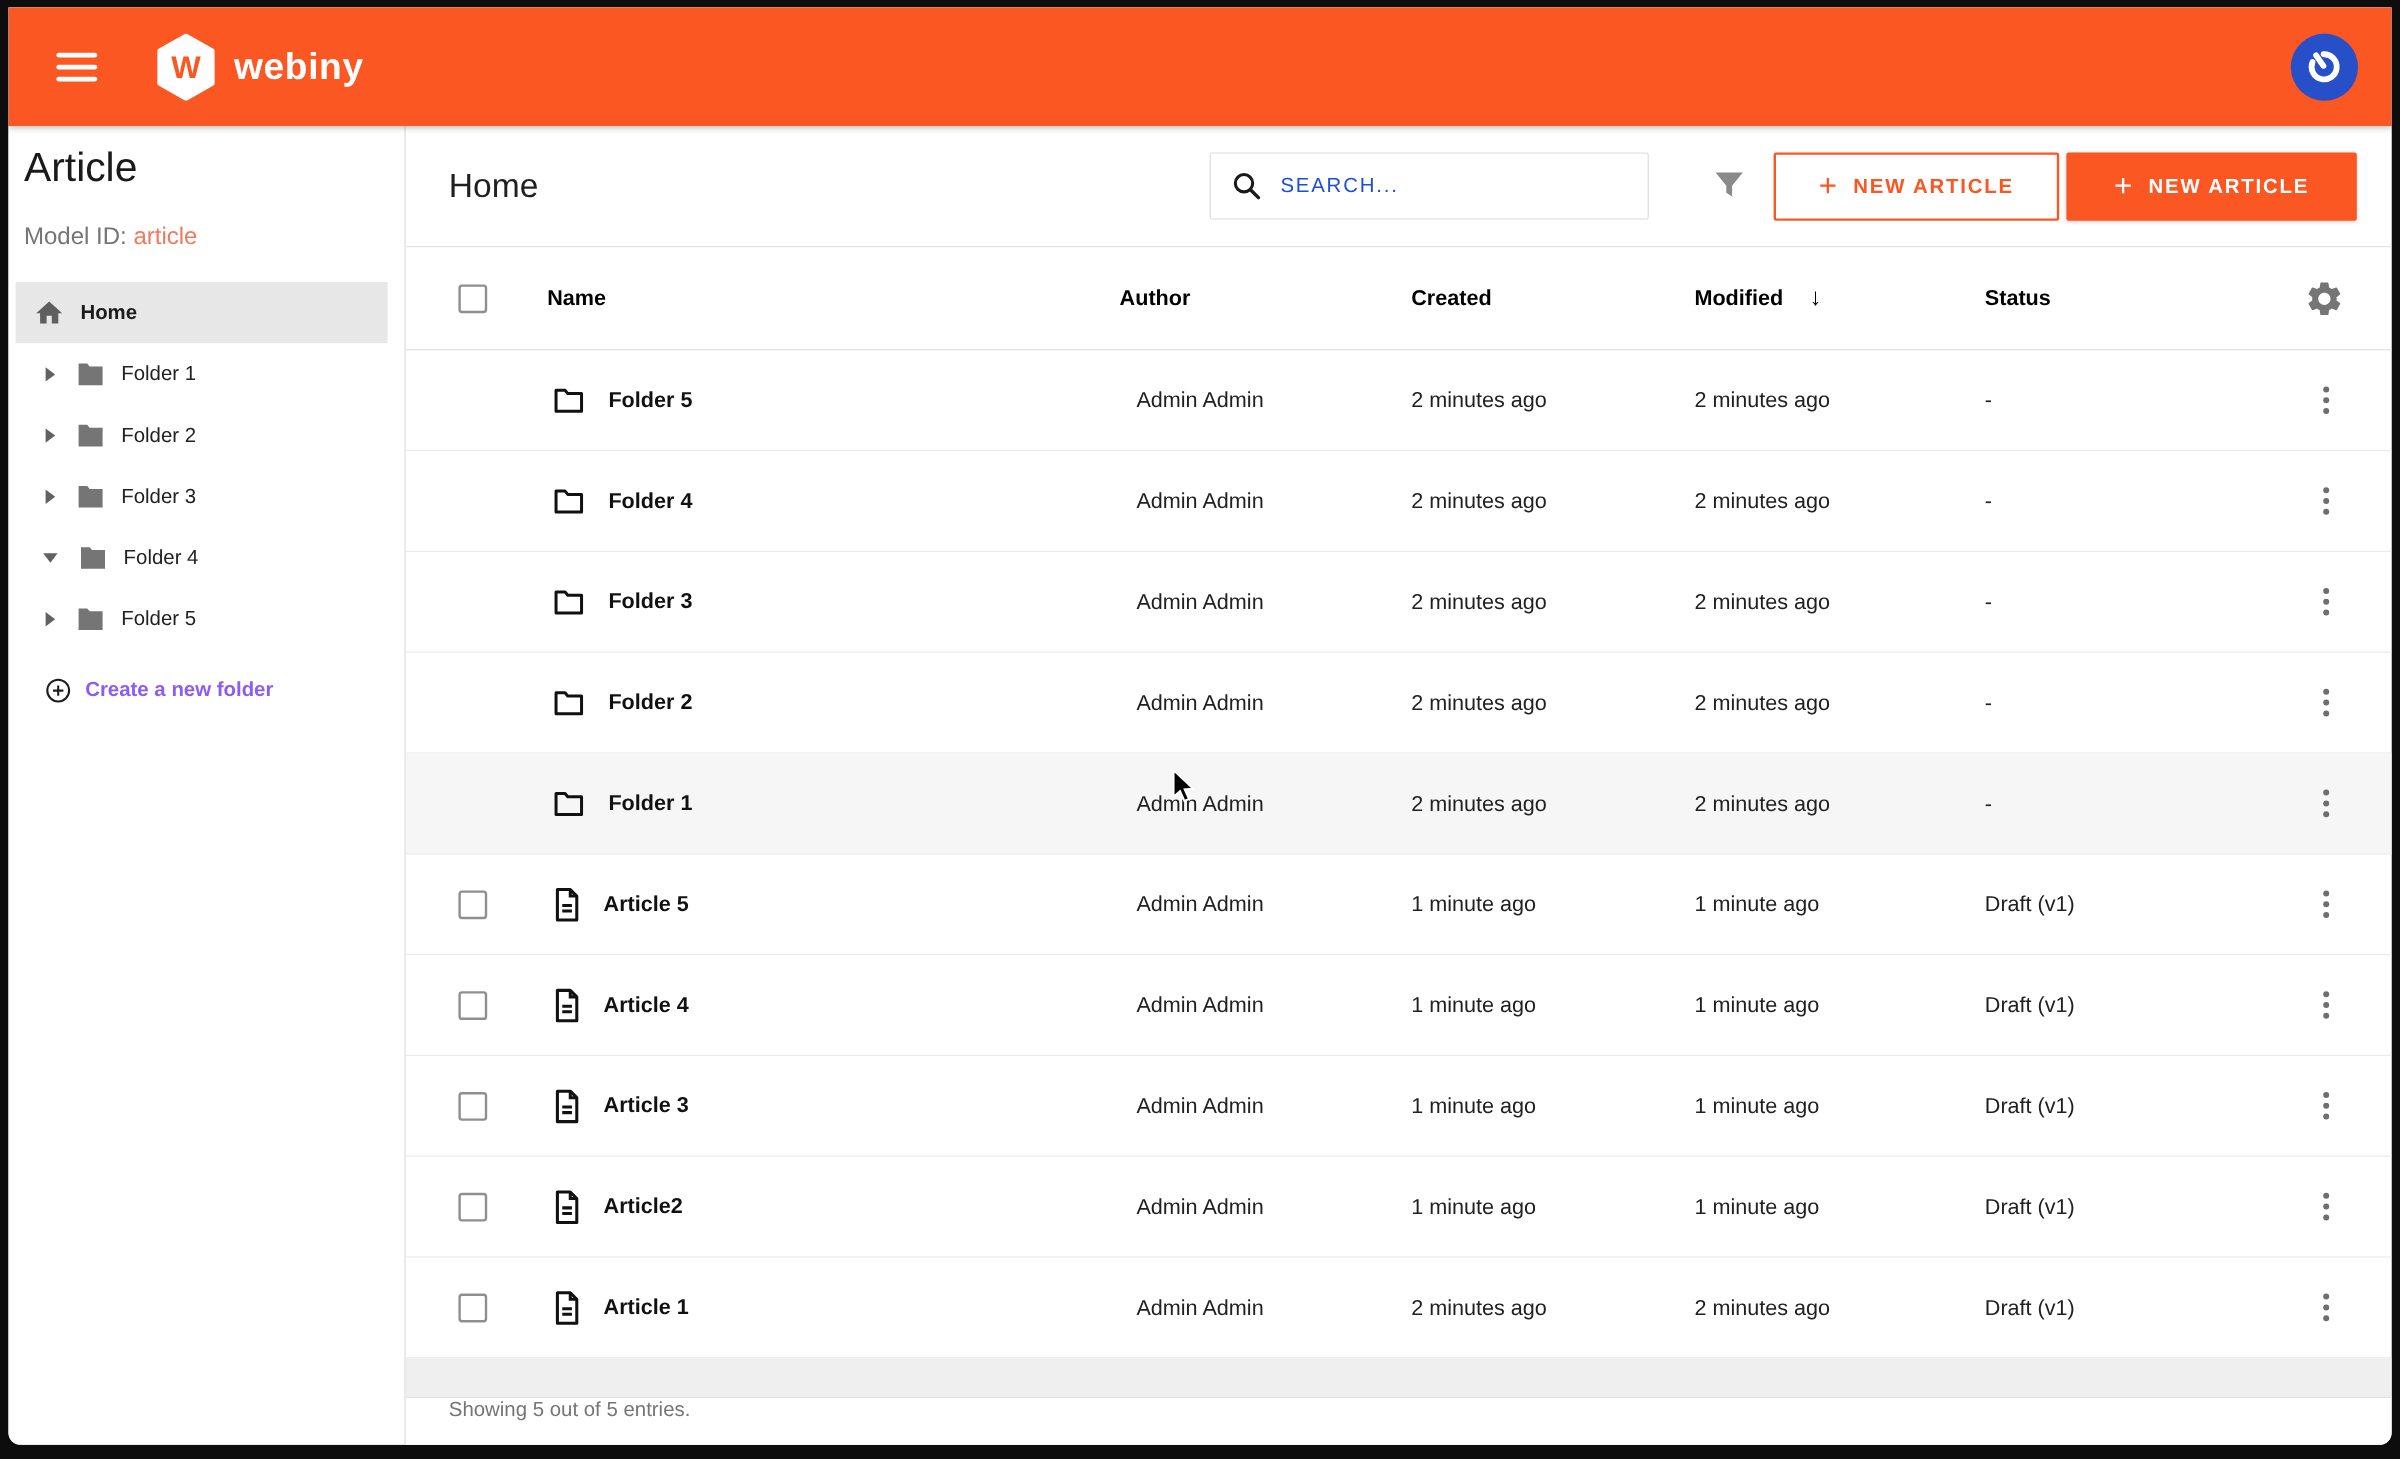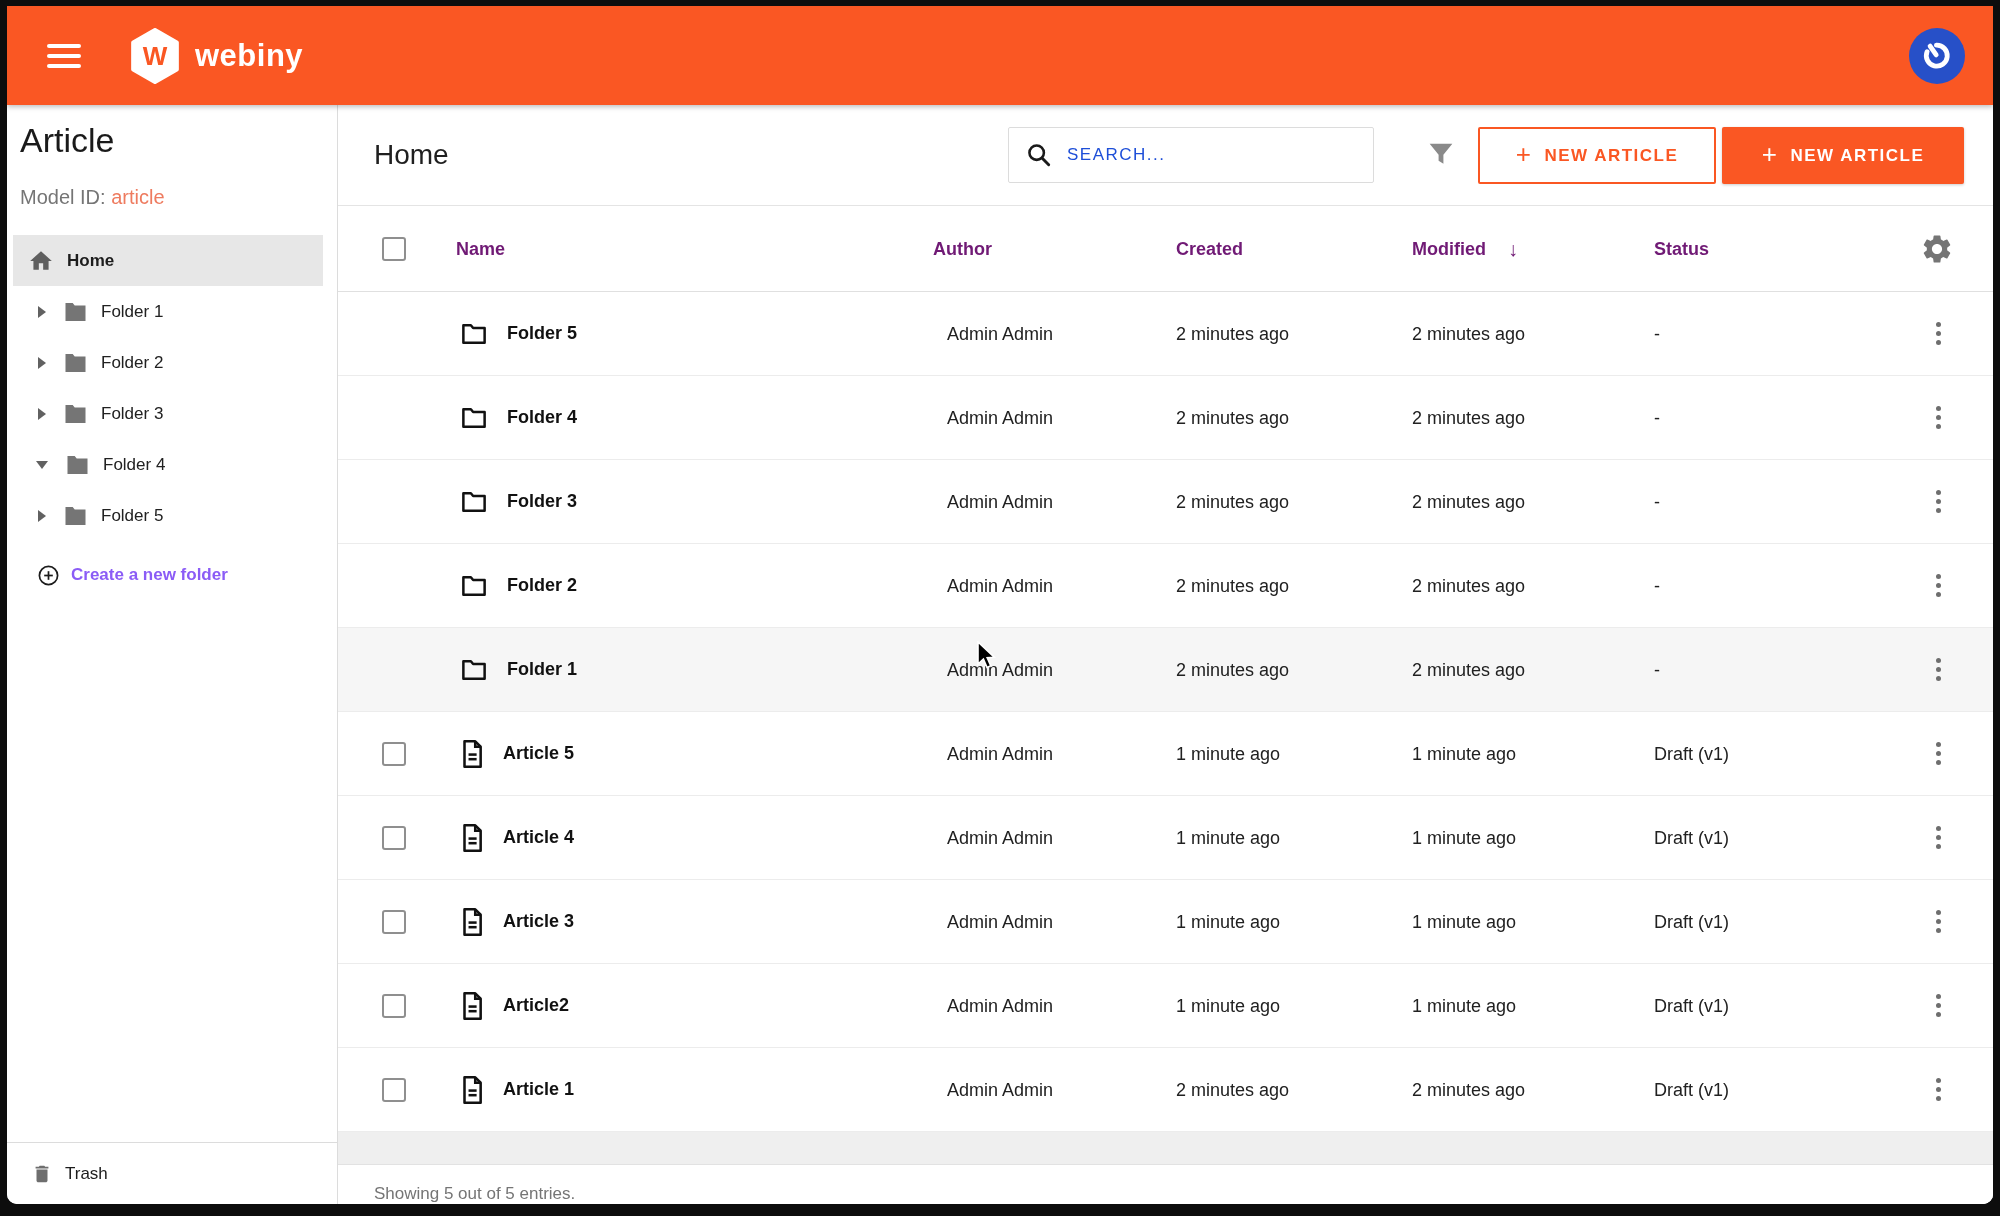--- a/index.html
+++ b/index.html
@@ -107,7 +107,7 @@
   .btn-filled  { left:1384px; width:242px; background:var(--accent,#FA5723); color:#fff; border:none; box-shadow:0 1px 3px rgba(0,0,0,.2); }
   
   .thead { height:86px; flex:0 0 86px; border-bottom:1px solid #e0e0e0; position:relative; }
-  .thead .col { position:absolute; top:50%; transform:translateY(-50%); font-size:18px; font-weight:bold; color:#701a75; }
+  .thead .col { position:absolute; top:50%; transform:translateY(-50%); font-size:18px; font-weight:bold; color:#000000; }
   .col-name-h { left:118px; }
   .col-author { left:595px; }
   .col-created { left:838px; }

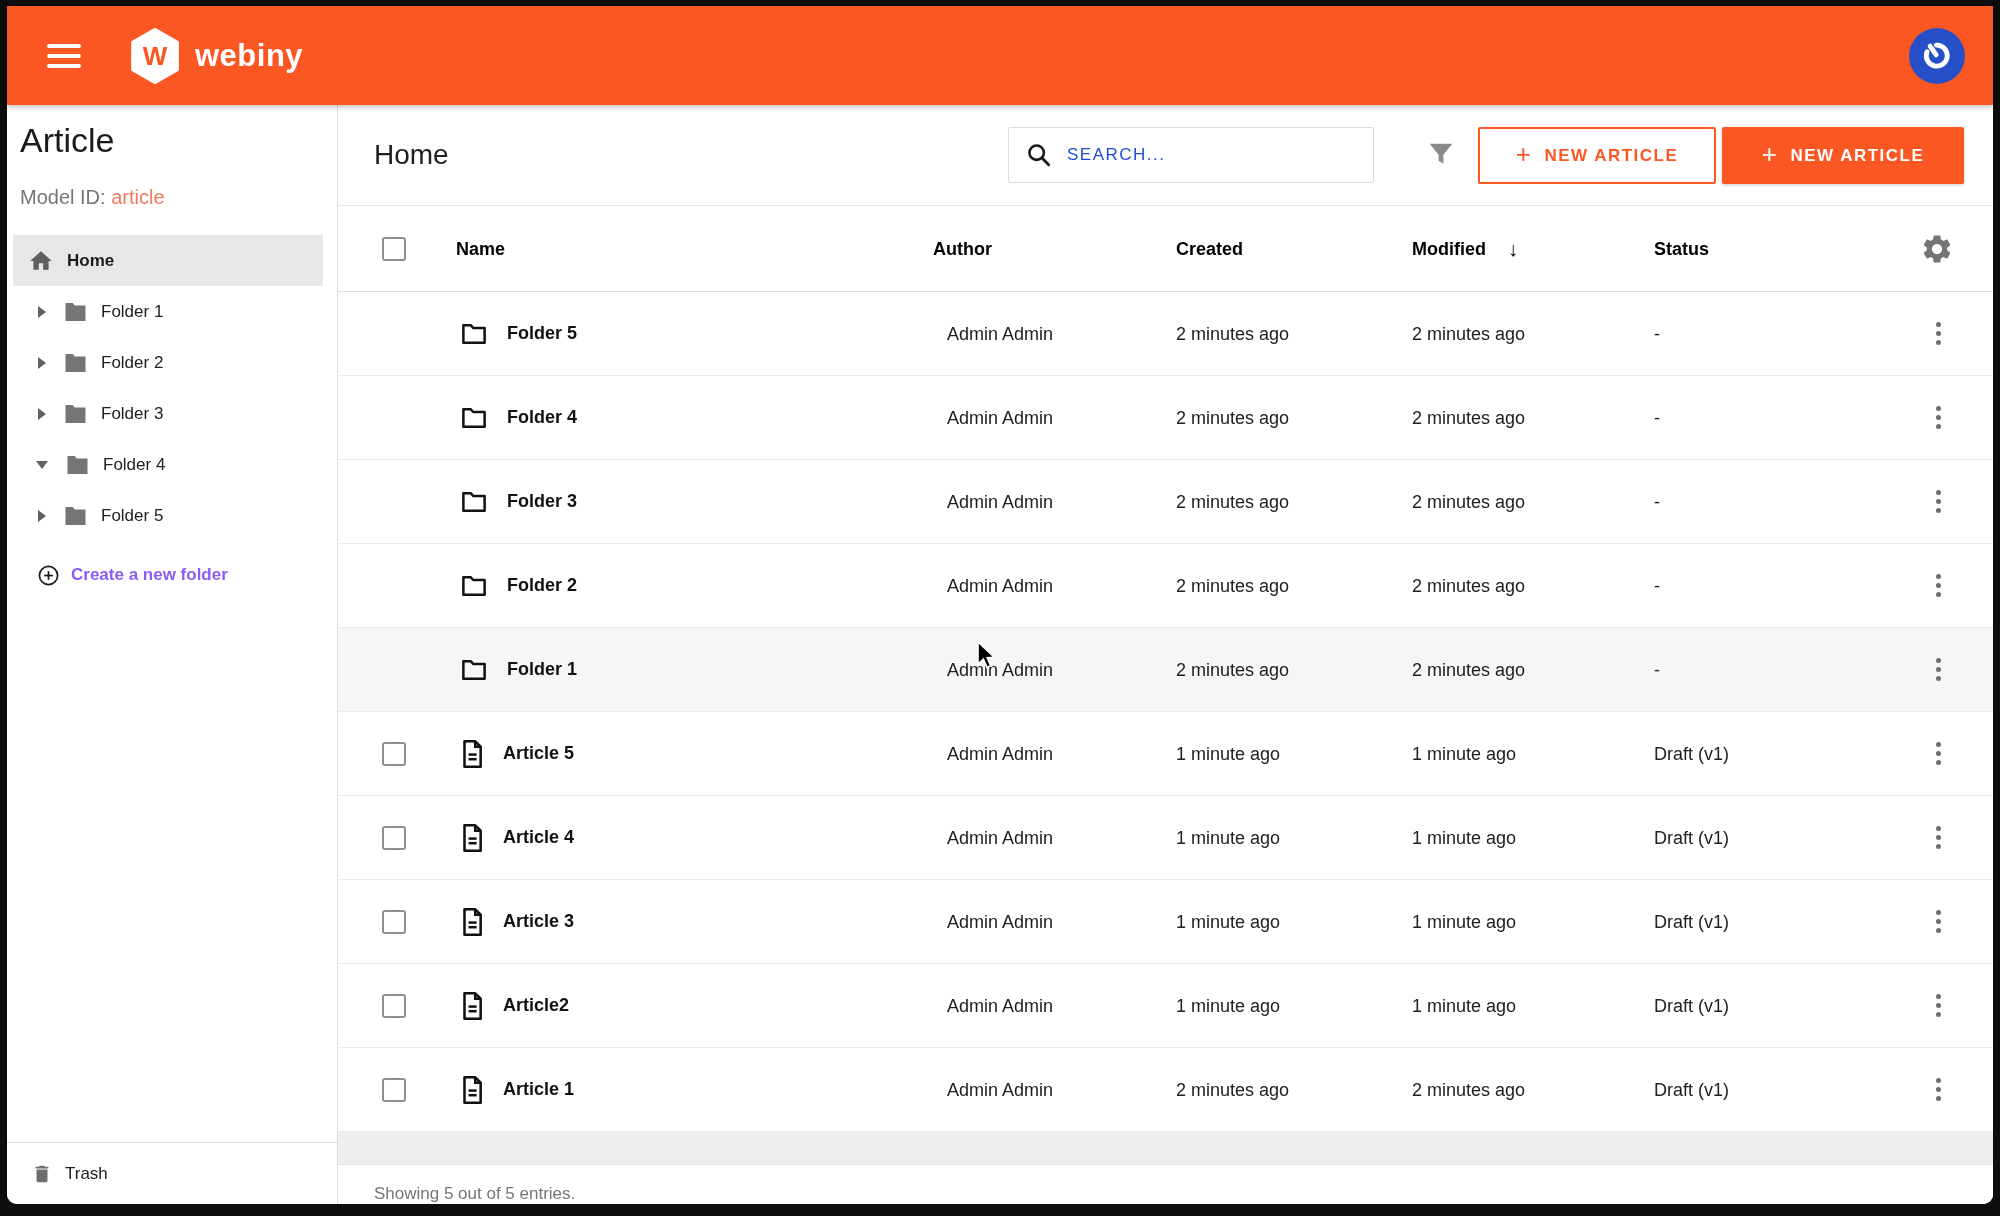--- a/index.html
+++ b/index.html
@@ -240,12 +240,6 @@
 
       <div class="sidebar-spacer"></div>
 
-      <div class="trash-row">
-        <svg width="22" height="24" viewBox="0 0 24 24">
-          <path d="M6 19c0 1.1.9 2 2 2h8c1.1 0 2-.9 2-2V7H6v12zM19 4h-3.5l-1-1h-5l-1 1H5v2h14V4z" fill="#6e6e6e"></path>
-        </svg>
-        <span class="trash-label">Trash</span>
-      </div>
     </div>
 
     <div class="main">

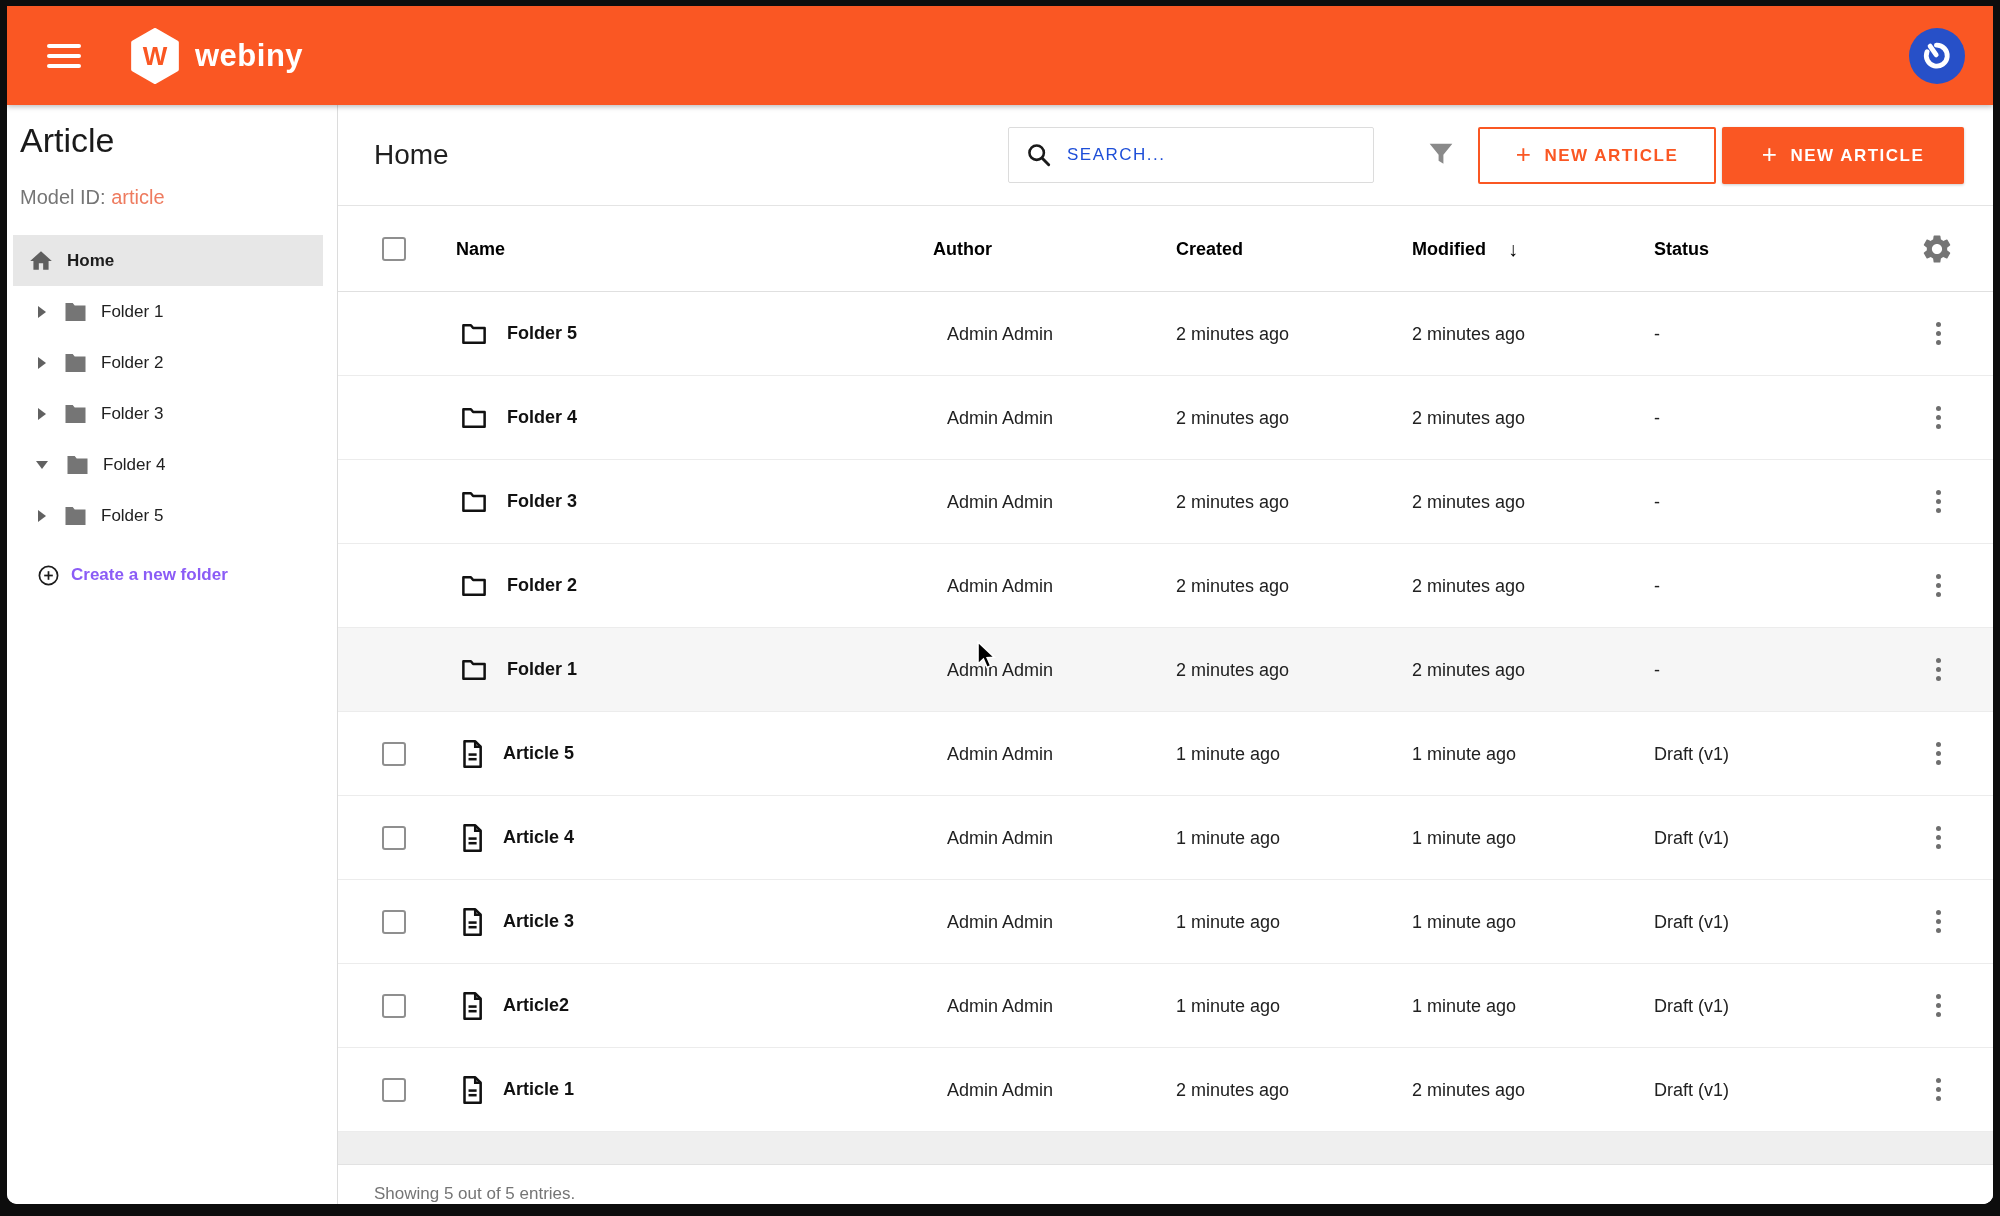--- a/index.html
+++ b/index.html
@@ -134,7 +134,7 @@
   .kebab i { width:5px; height:5px; border-radius:50%; background:#6e6e6e; }
   
   .gap-band { height:33px; flex:0 0 33px; background:#efefef; border-bottom:1px solid #e2e2e2; }
-  .list-footer { flex:1; display:flex; align-items:flex-end; background:#fff; }
+  .list-footer { flex:1; display:flex; align-items:flex-start; background:#fff; }
   .footer-text { font-size:17px; color:#757575; margin-left:36px; }
   
   .cursor { position:absolute; left:977px; top:641px; z-index:50; pointer-events:none; }

